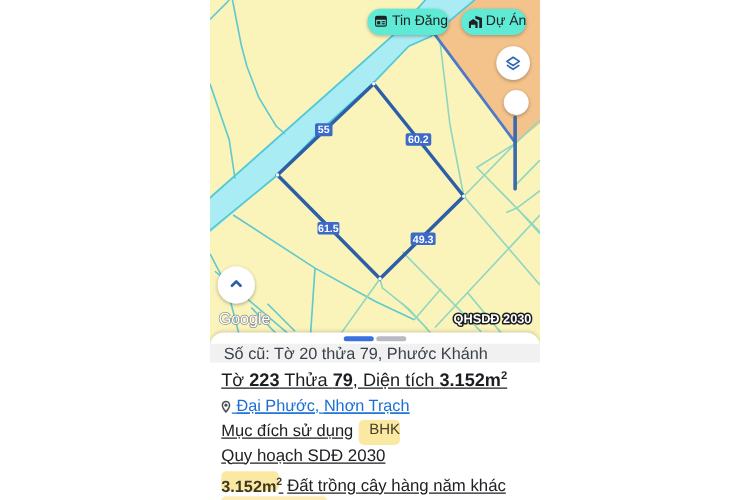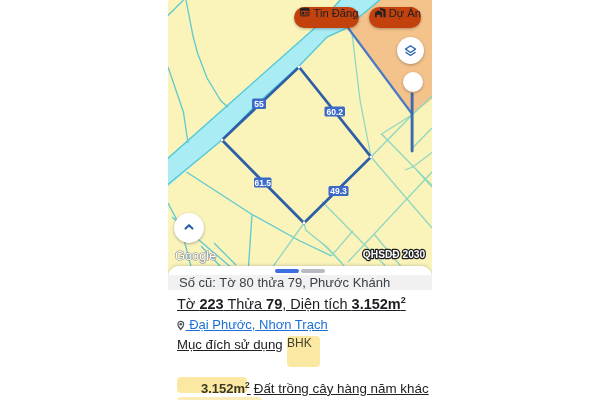--- a/index.html
+++ b/index.html
@@ -6,7 +6,7 @@
   body{width:600px;height:400px;background:#ffffff;font-family:"Liberation Sans",sans-serif;}
   .stage{position:relative;width:600px;height:400px;background:#fff;overflow:hidden;}
   .map{position:absolute;left:168px;top:0;width:264px;height:400px;overflow:hidden;background:#faf3ba;}
-  .btn{position:absolute;background:#c2410c;border-radius:10.5px;height:21px;box-shadow:0 1px 3px rgba(0,0,0,.28);display:flex;justify-content:flex-start;box-sizing:border-box;padding-left:6px;font-weight:500;font-size:11.2px;color:#202124;white-space:nowrap;}
+  .btn{position:absolute;background:#5eead4;border-radius:10.5px;height:21px;box-shadow:0 1px 3px rgba(0,0,0,.28);display:flex;align-items:center;justify-content:flex-start;box-sizing:border-box;padding-left:6px;font-weight:500;font-size:11.2px;color:#202124;white-space:nowrap;}
   .circlebtn{position:absolute;background:#fff;border-radius:50%;box-shadow:0 1px 3px rgba(0,0,0,.3);display:flex;align-items:center;justify-content:center;}
   .panel{position:absolute;left:0;top:266px;width:264px;height:134px;background:#fff;border-radius:11px 11px 0 0;box-shadow:0 -1px 3px rgba(0,0,0,.15);}
   .panel .row{position:absolute;left:9px;white-space:nowrap;color:#202124;text-decoration:underline;}

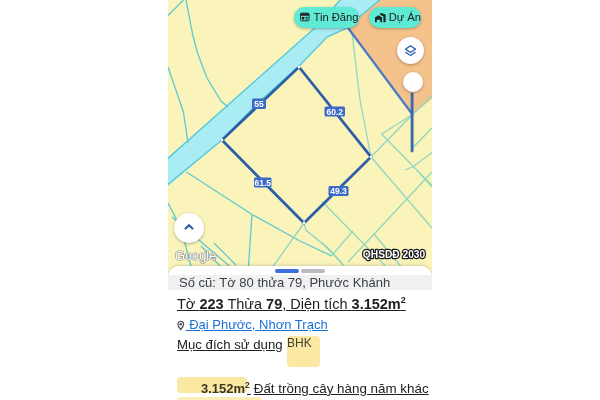--- a/index.html
+++ b/index.html
@@ -130,7 +130,7 @@
 
     <div style="position:absolute;left:132.5px;top:3px;width:24px;height:3.5px;border-radius:2px;background:#b7bac0;"></div>
 
-    <div style="position:absolute;left:0;top:8.5px;width:264px;height:15.8px;background:#f1f1f2;color:#3a4149;font-size:13px;line-height:15.8px;"><span style="margin-left:11px">Số cũ: Tờ 80 thửa 79, Phước Khánh</span></div>
+    <div style="position:absolute;left:0;top:8.5px;width:264px;height:15.8px;background:#f1f1f2;color:#3a4149;font-size:13px;line-height:15.8px;"><span style="margin-left:11px">Số cũ: Tờ 20 thửa 79, Phước Khánh</span></div>
 
     <div class="row" style="top:29px;font-size:14.5px;color:#1c1e21;">Tờ <b>223</b> Thửa <b>79</b>, Diện tích <b>3.152m<sup style="font-size:9px">2</sup></b></div>
 

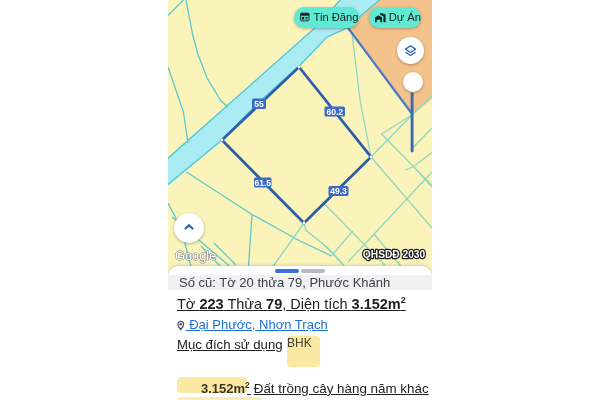--- a/index.html
+++ b/index.html
@@ -144,7 +144,7 @@
 
     <div class="row" style="top:70.5px;font-size:13.2px;text-align:center;">Mục đích sử dụng</div>
 
-    <div class="chip" style="position:absolute;left:119px;top:70px;width:33px;text-align:left;height:31px;line-height:15.5px;font-size:12px;color:#45412c;">BHK</div>
+    <div class="chip" style="position:absolute;left:119px;top:70px;width:33px;text-align:right;height:20px;line-height:15.5px;font-size:12px;color:#45412c;">BHK</div>
 
 
     <div class="row" style="top:110.5px;font-size:13.4px;">

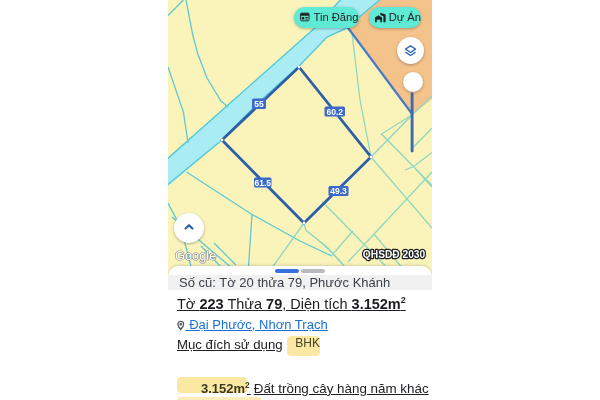--- a/index.html
+++ b/index.html
@@ -146,6 +146,7 @@
 
     <div class="chip" style="position:absolute;left:119px;top:70px;width:33px;text-align:right;height:20px;line-height:15.5px;font-size:12px;color:#45412c;">BHK</div>
 
+    <div class="row" style="top:90.5px;font-size:13.5px;">Quy hoạch SDĐ 2030</div>
 
     <div class="row" style="top:110.5px;font-size:13.4px;">
       <span class="chip" style="display:inline-block;width:46px;text-align:center;height:16.5px;line-height:16.5px;font-weight:bold;font-size:13px;color:#3b3722;padding-left:24px;">3.152m<sup style="font-size:8.5px">2</sup></span>

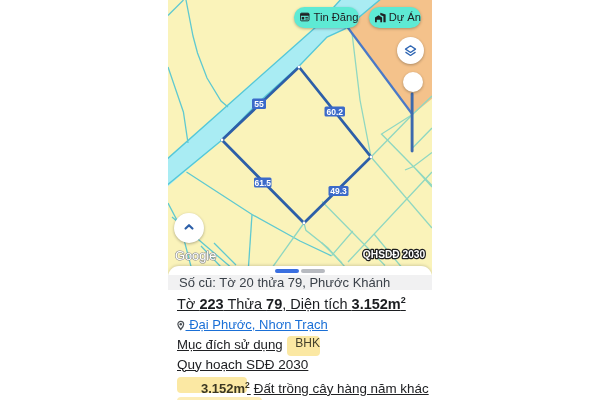--- a/index.html
+++ b/index.html
@@ -149,7 +149,7 @@
     <div class="row" style="top:90.5px;font-size:13.5px;">Quy hoạch SDĐ 2030</div>
 
     <div class="row" style="top:110.5px;font-size:13.4px;">
-      <span class="chip" style="display:inline-block;width:46px;text-align:center;height:16.5px;line-height:16.5px;font-weight:bold;font-size:13px;color:#3b3722;padding-left:24px;">3.152m<sup style="font-size:8.5px">2</sup></span>
+      <span class="chip" style="display:inline-block;width:46px;text-align:center;height:16.5px;line-height:16.5px;font-weight:bold;font-size:13px;color:#3b3722;">3.152m<sup style="font-size:8.5px">2</sup></span>
       <span style="margin-left:3px">Đất trồng cây hàng năm khác</span>
     </div>
 

